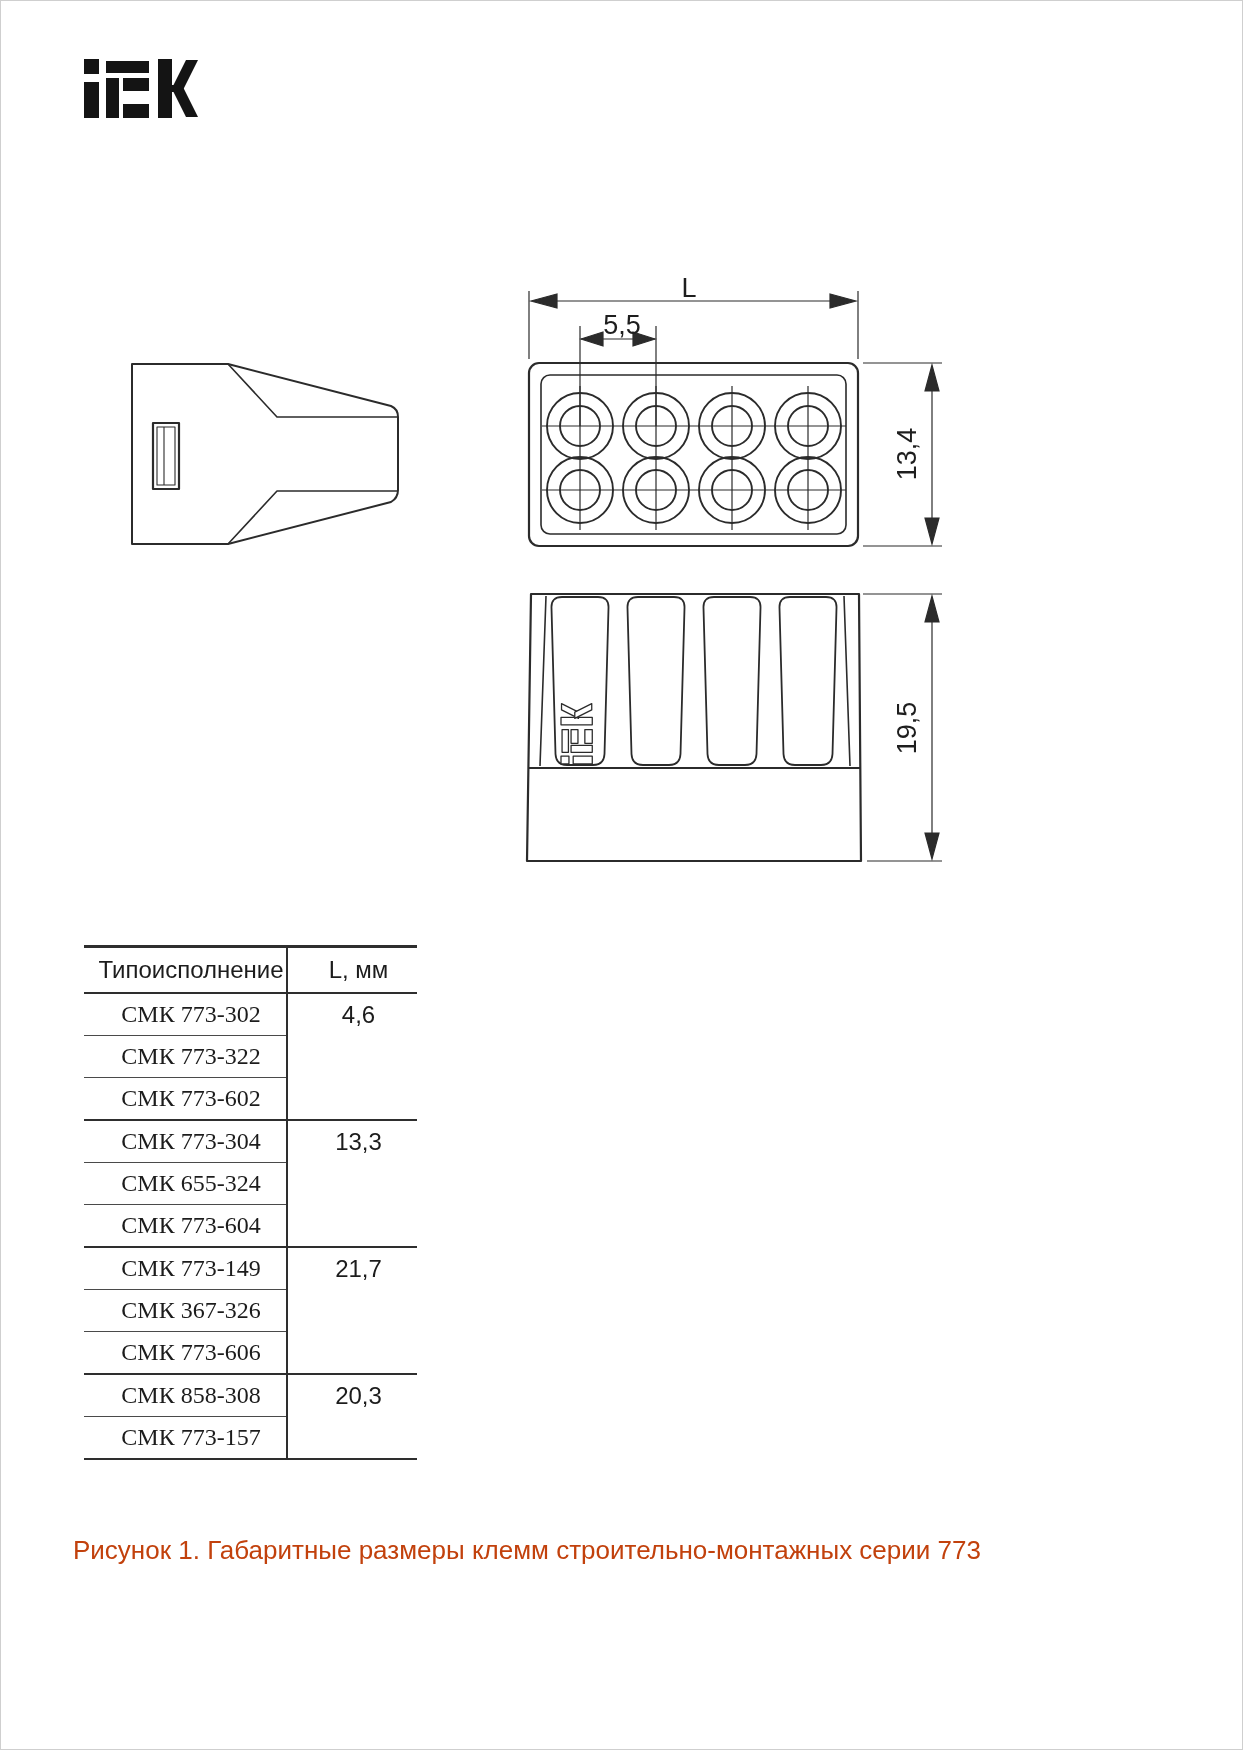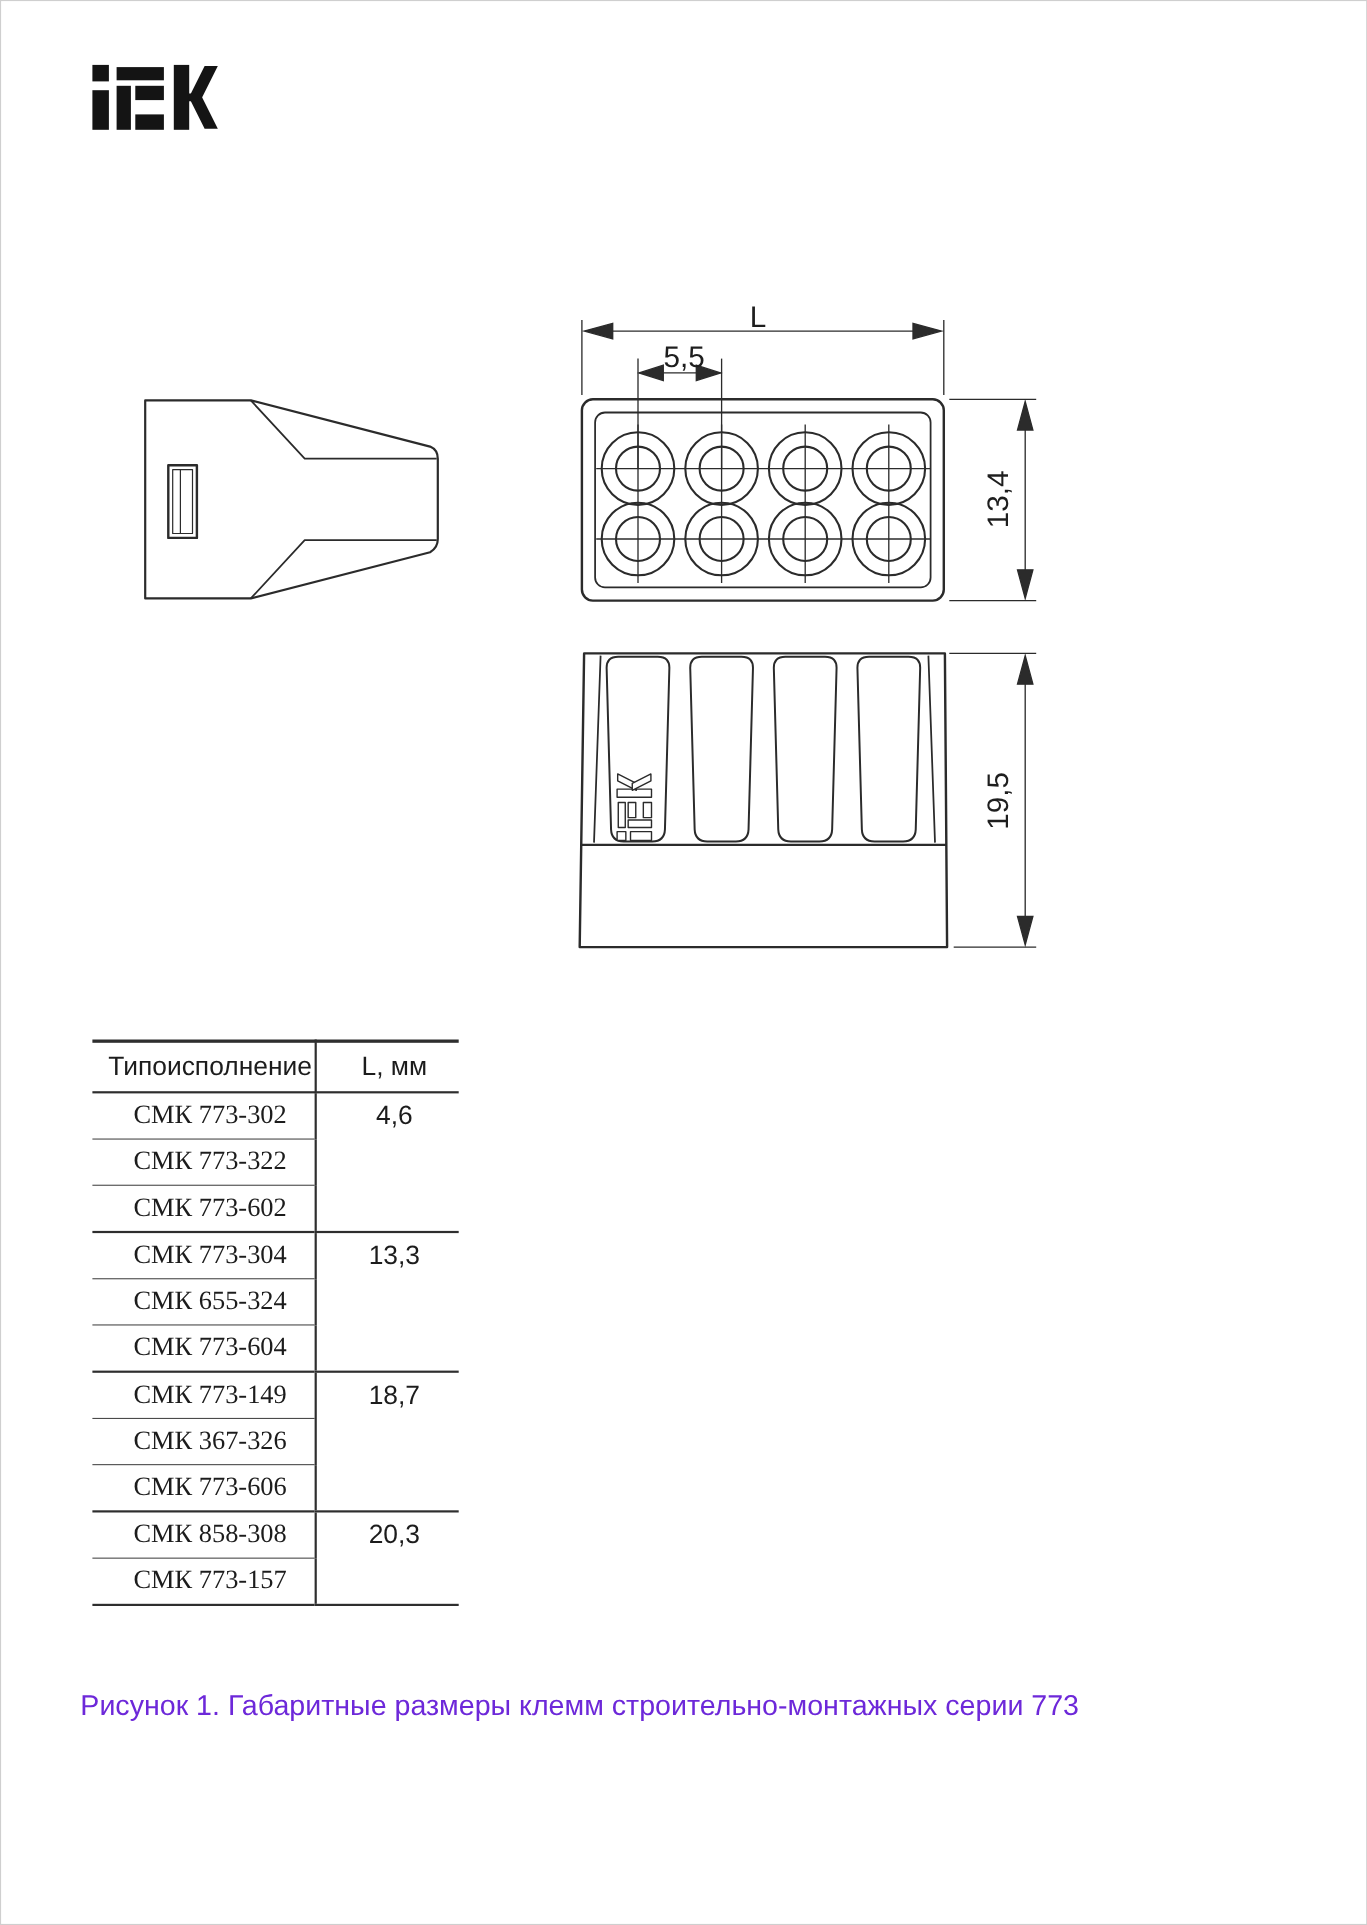--- a/index.html
+++ b/index.html
@@ -187,7 +187,7 @@
 
     <tr>
       <td class="m">СМК 773-149</td>
-      <td class="v" rowspan="3">18,7</td>
+      <td class="v" rowspan="3">21,7</td>
     </tr>
     <tr>
       <td class="m">СМК 367-326</td>

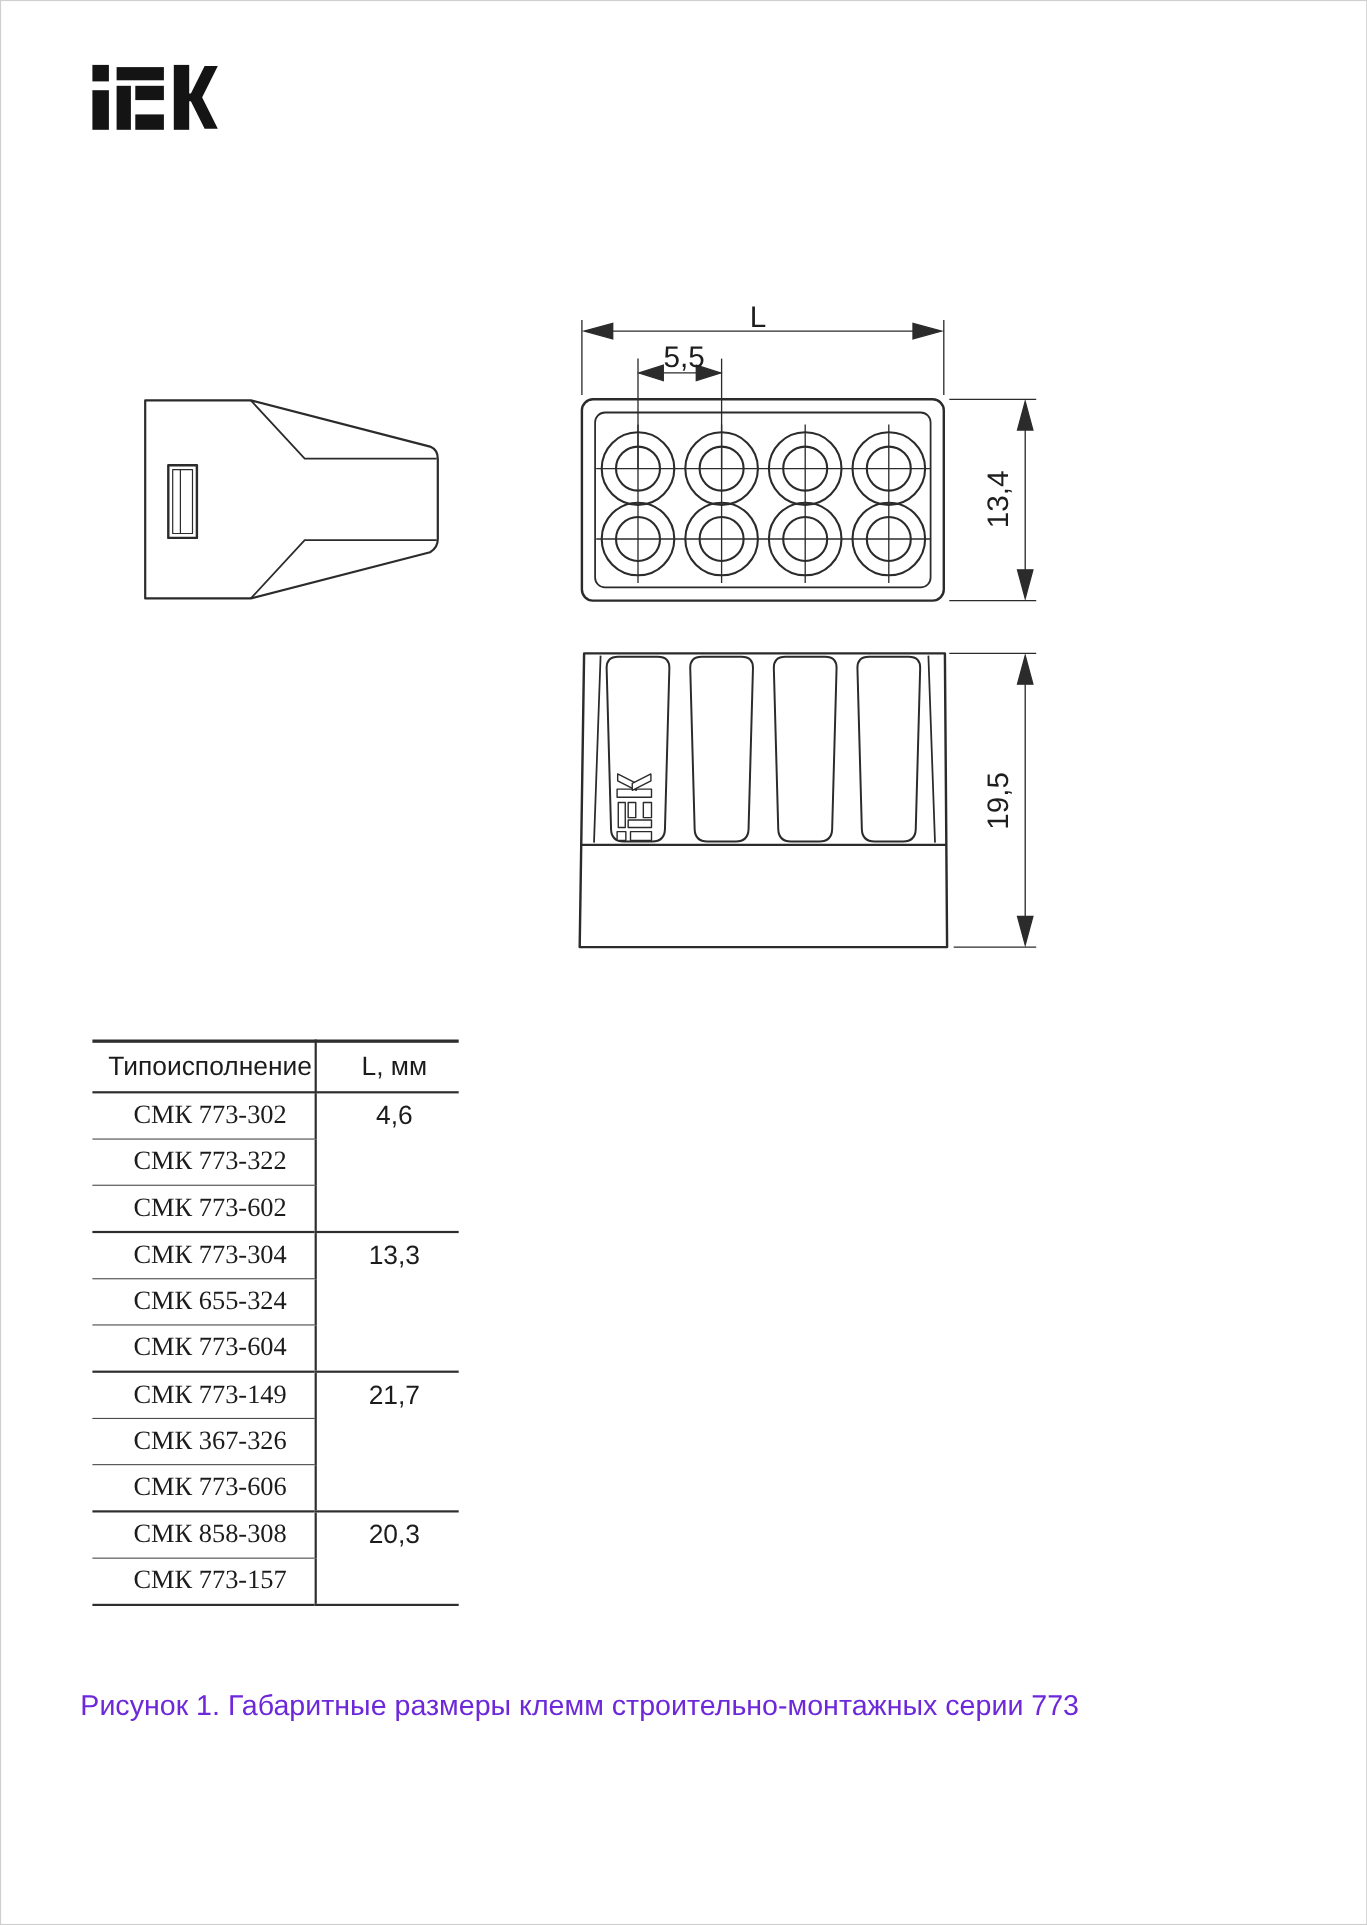--- a/index.html
+++ b/index.html
@@ -32,7 +32,7 @@
   
   .caption{
     position:absolute;left:72px;top:1534px;width:1130px;
-    font-size:26px;color:#6d28d9;white-space:nowrap;
+    font-size:26px;color:#c2410c;white-space:nowrap;
   }
 </style>
 </head>

